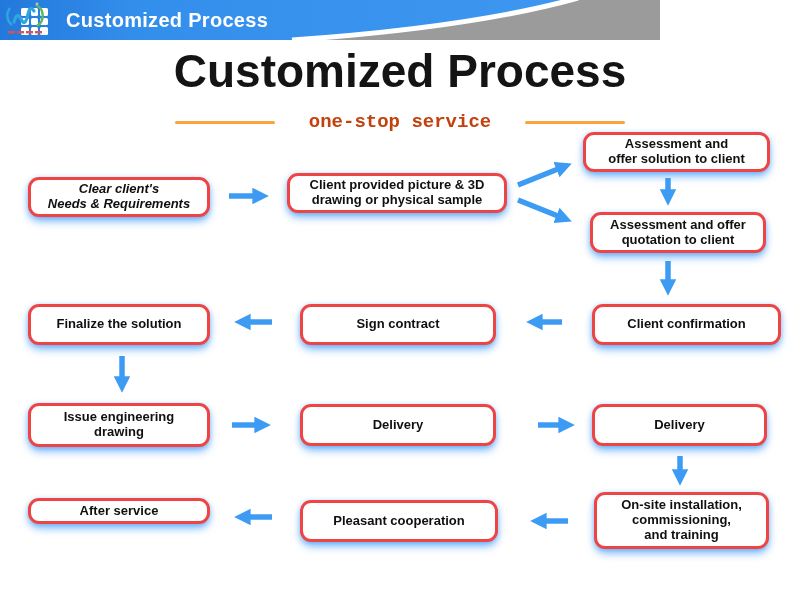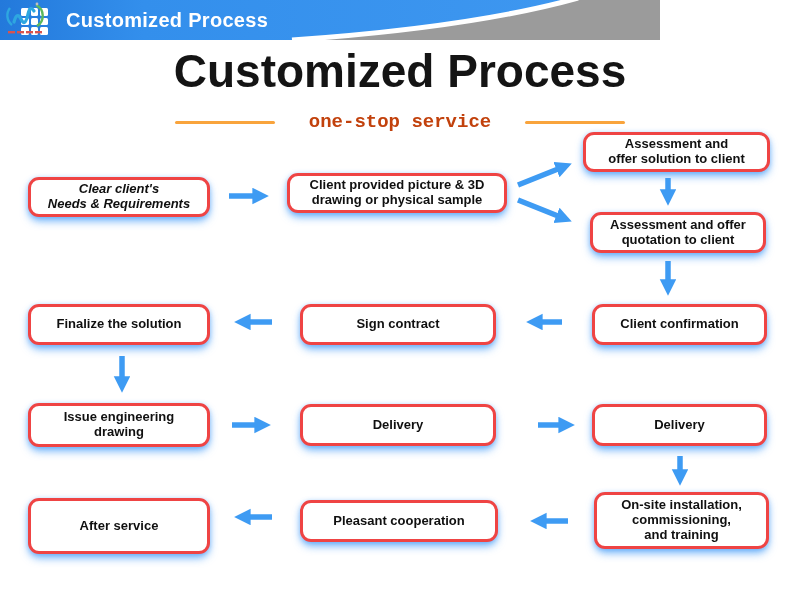--- a/index.html
+++ b/index.html
@@ -101,7 +101,7 @@
 offer solution to client</div>
   <div class="node" style="left:590px; top:212px; width:176px; height:41px;">Assessment and offer
 quotation to client</div>
-  <div class="node" style="left:592px; top:304px; width:175px; height:41px;">Client confirmation</div>
+  <div class="node" style="left:592px; top:304px; width:189px; height:41px;">Client confirmation</div>
   <div class="node" style="left:300px; top:304px; width:196px; height:41px;">Sign contract</div>
   <div class="node" style="left:28px;  top:304px; width:182px; height:41px;">Finalize the solution</div>
   <div class="node" style="left:28px;  top:403px; width:182px; height:44px;">Issue engineering

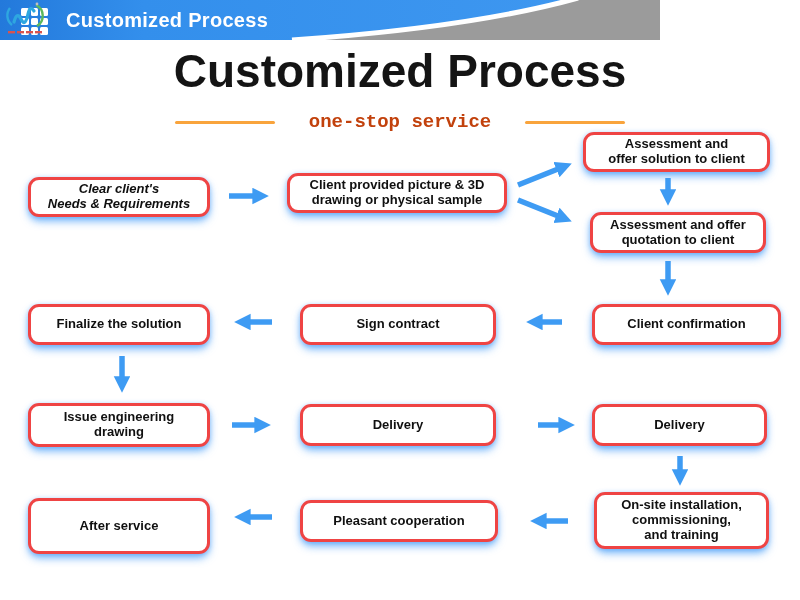--- a/index.html
+++ b/index.html
@@ -112,7 +112,7 @@
 commissioning,
 and training</div>
   <div class="node" style="left:300px; top:500px; width:198px; height:42px;">Pleasant cooperation</div>
-  <div class="node" style="left:28px;  top:498px; width:182px; height:56px;">After service</div>
+  <div class="node" style="left:28px;  top:498px; width:182px; height:26px;">After service</div>
 
   <svg class="arrow-layer" viewBox="0 0 800 600">
     <defs>

